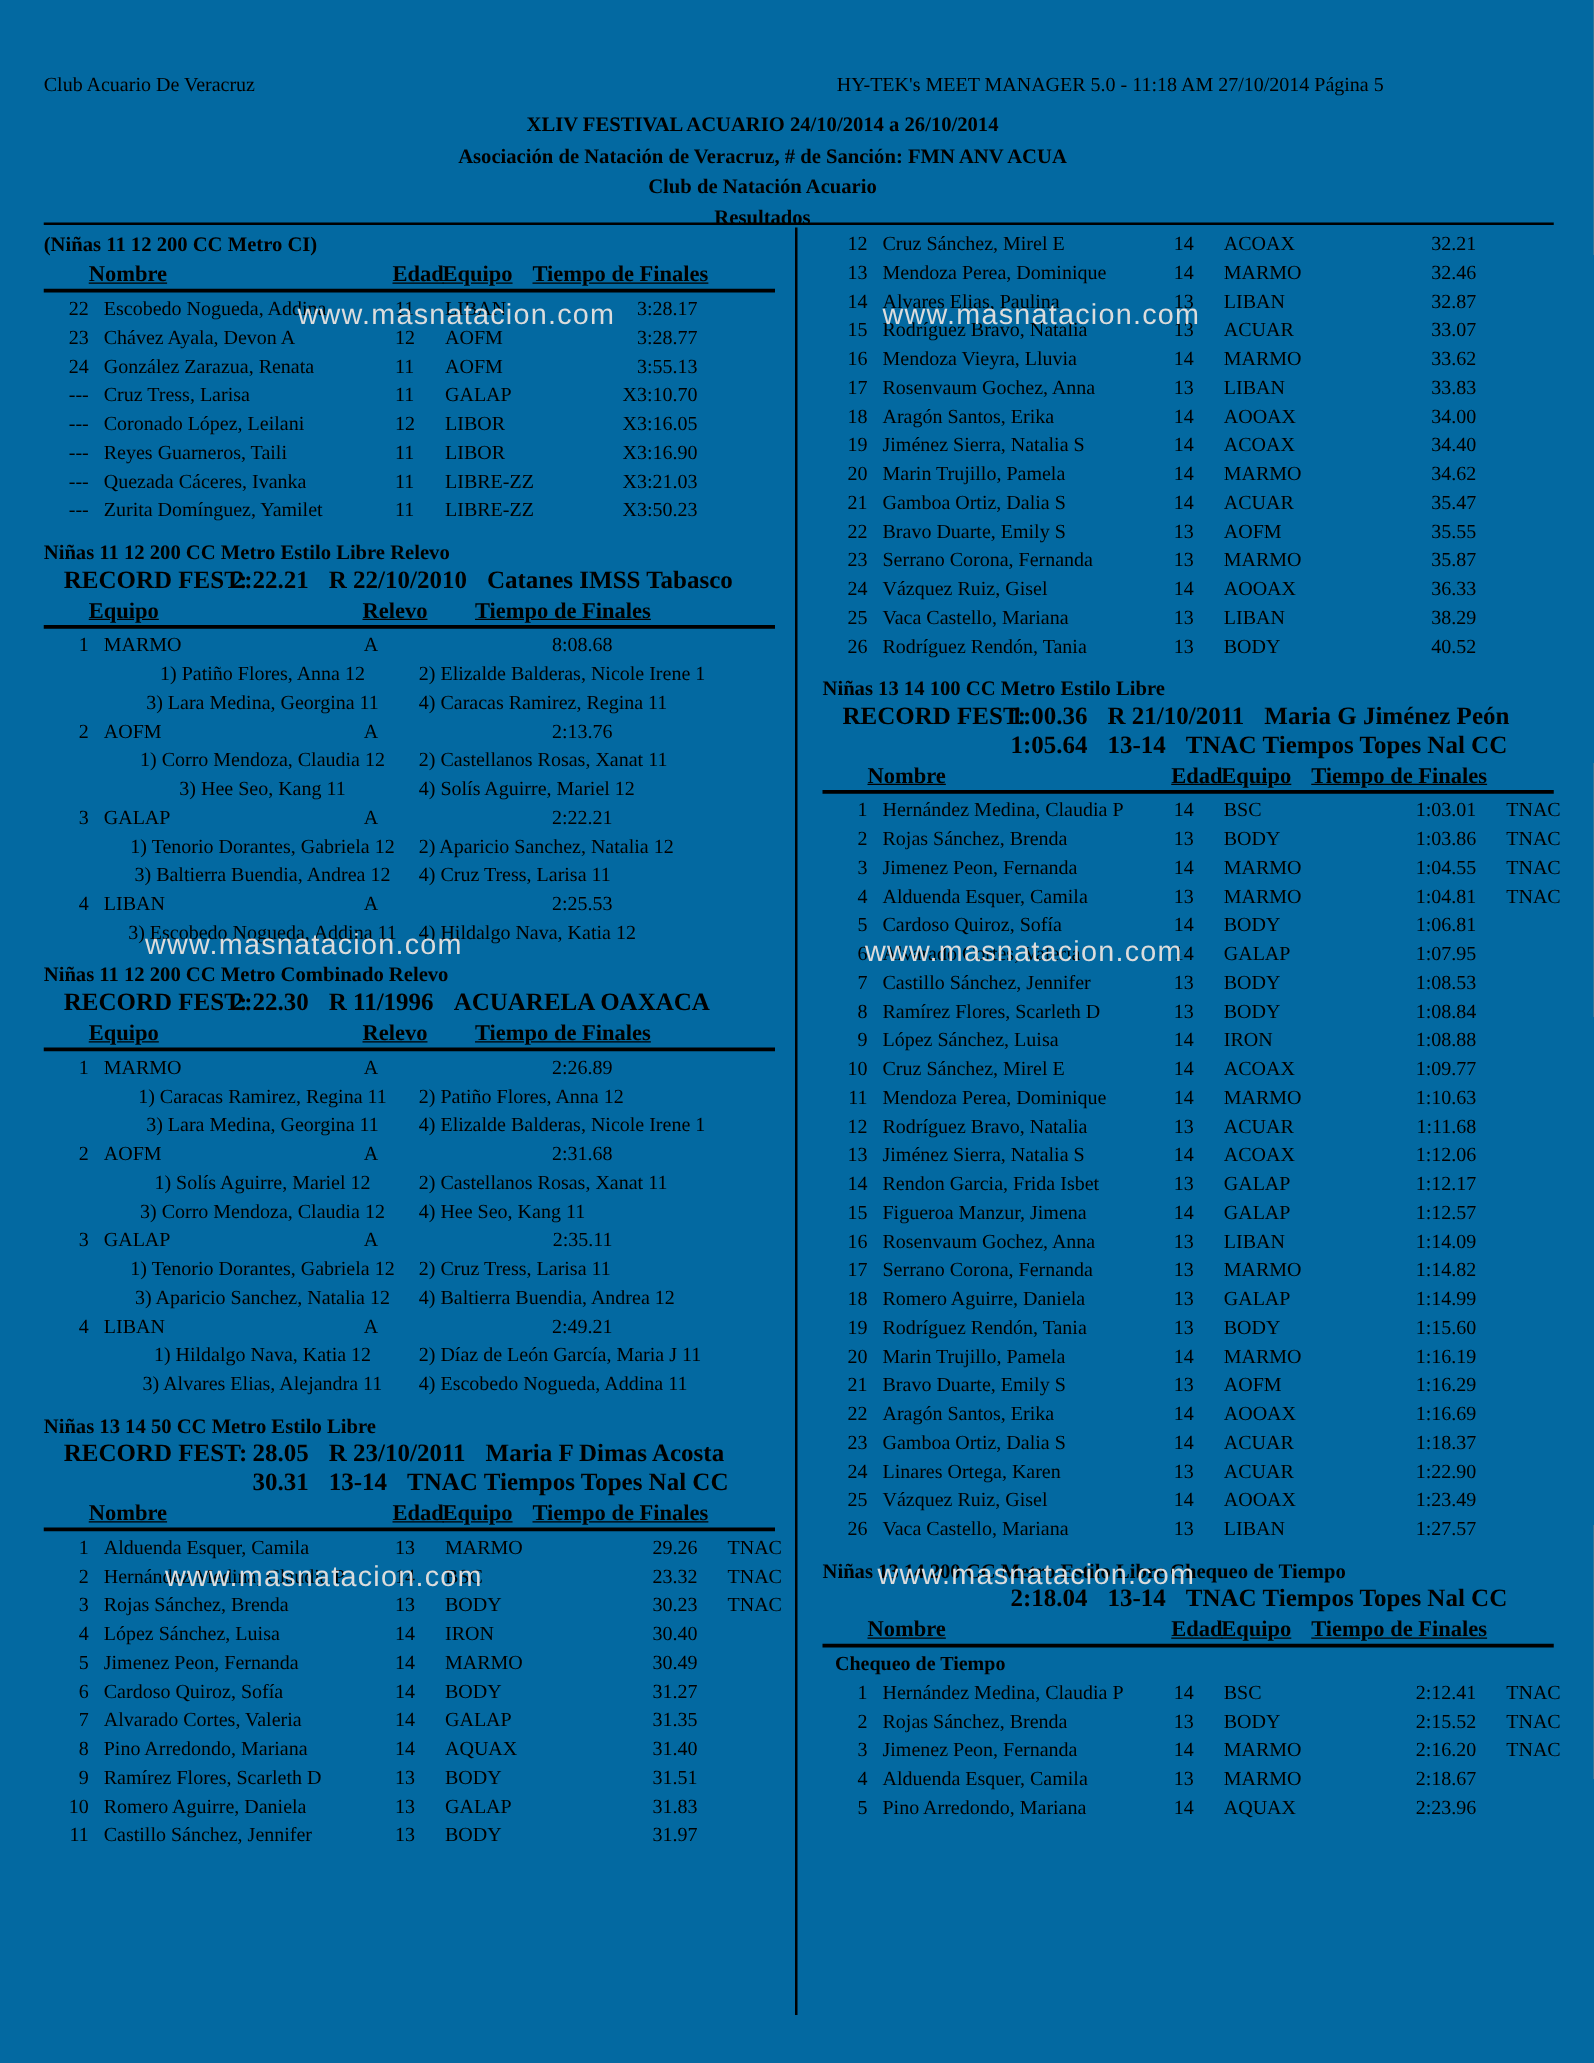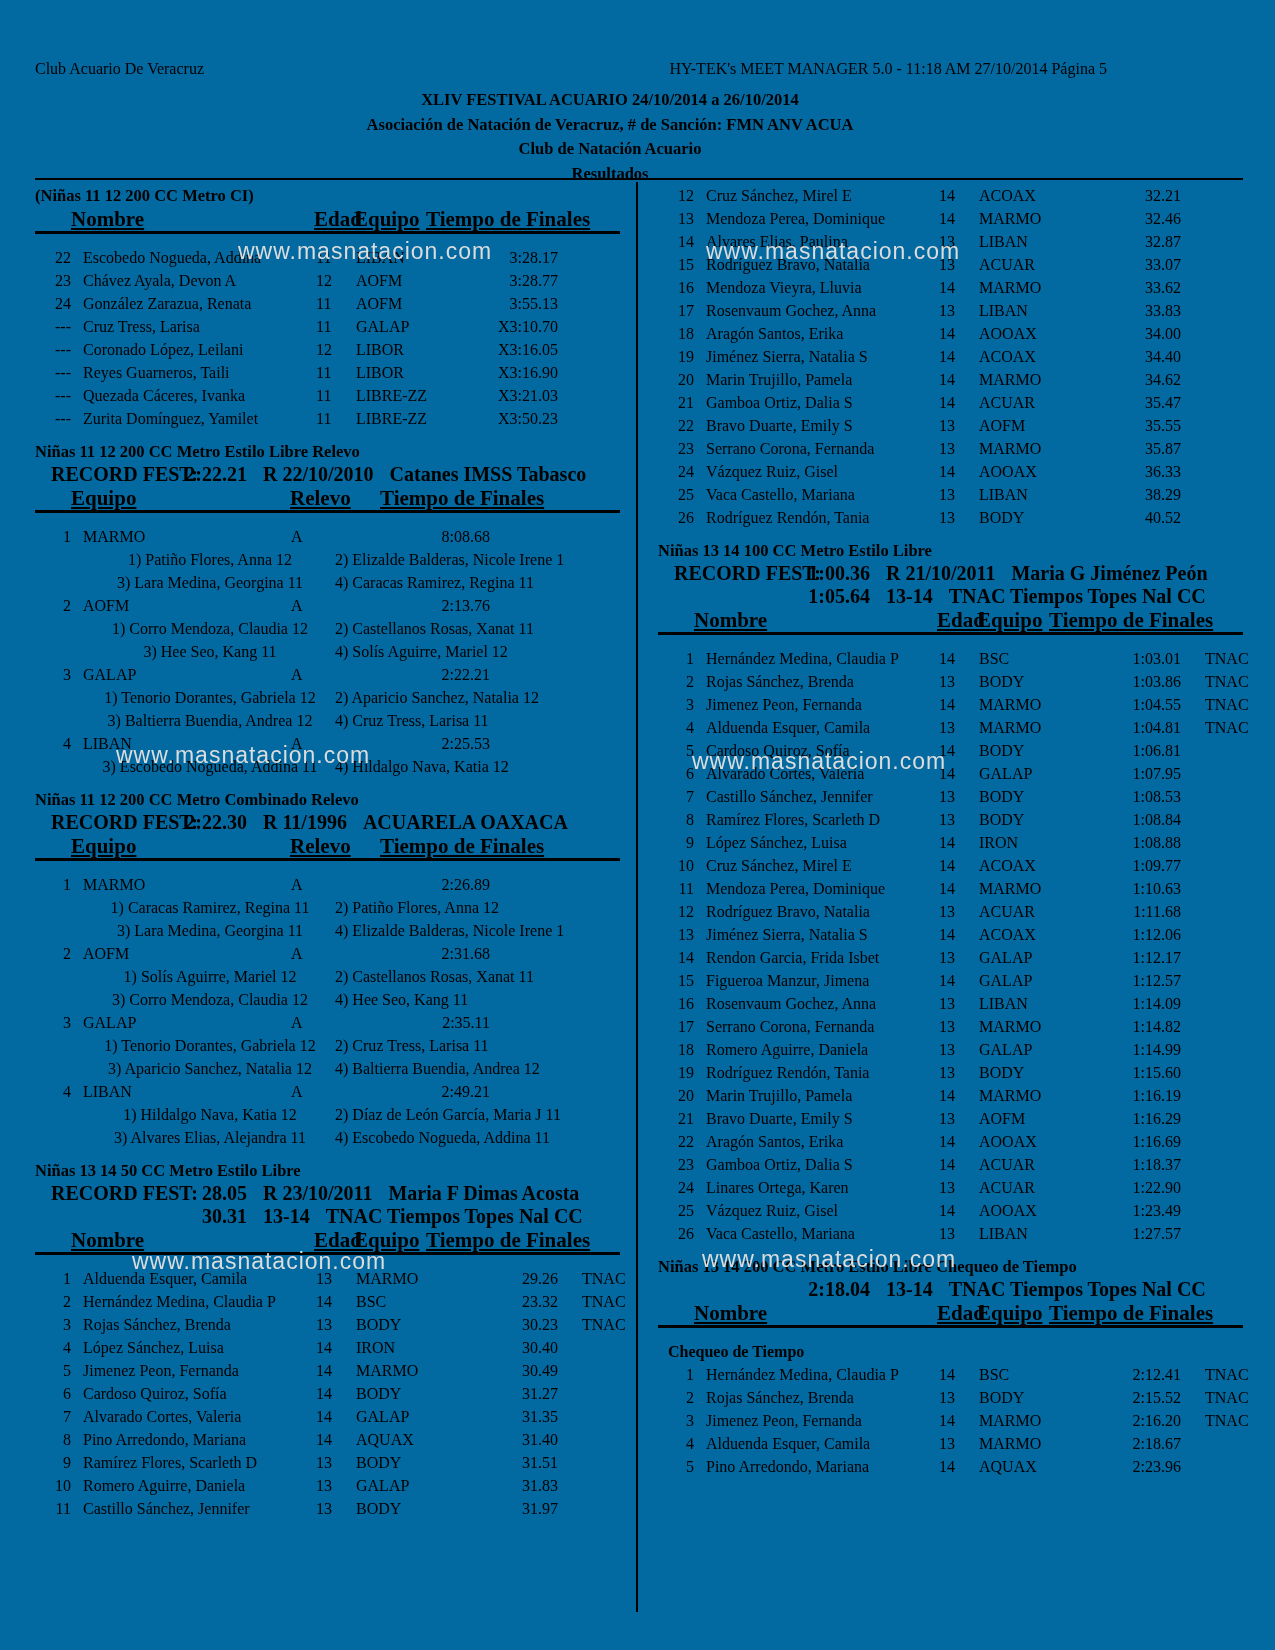--- a/index.html
+++ b/index.html
@@ -43,8 +43,8 @@
   .rec-rest{margin-left:16px;}
   .rec-holder{margin-left:16px;}
   .hdr-row{
-    display:flex;font-weight:bold;font-size:21px;line-height:24px;
-    border-bottom:3px solid #000;margin-bottom:12px;white-space:nowrap;
+    display:flex;font-weight:bold;font-size:18px;line-height:24px;
+    border-bottom:3px solid #000;margin-bottom:2px;white-space:nowrap;
   }
   .hdr-row span{text-decoration:underline;}
   .h-place{width:36px;}

